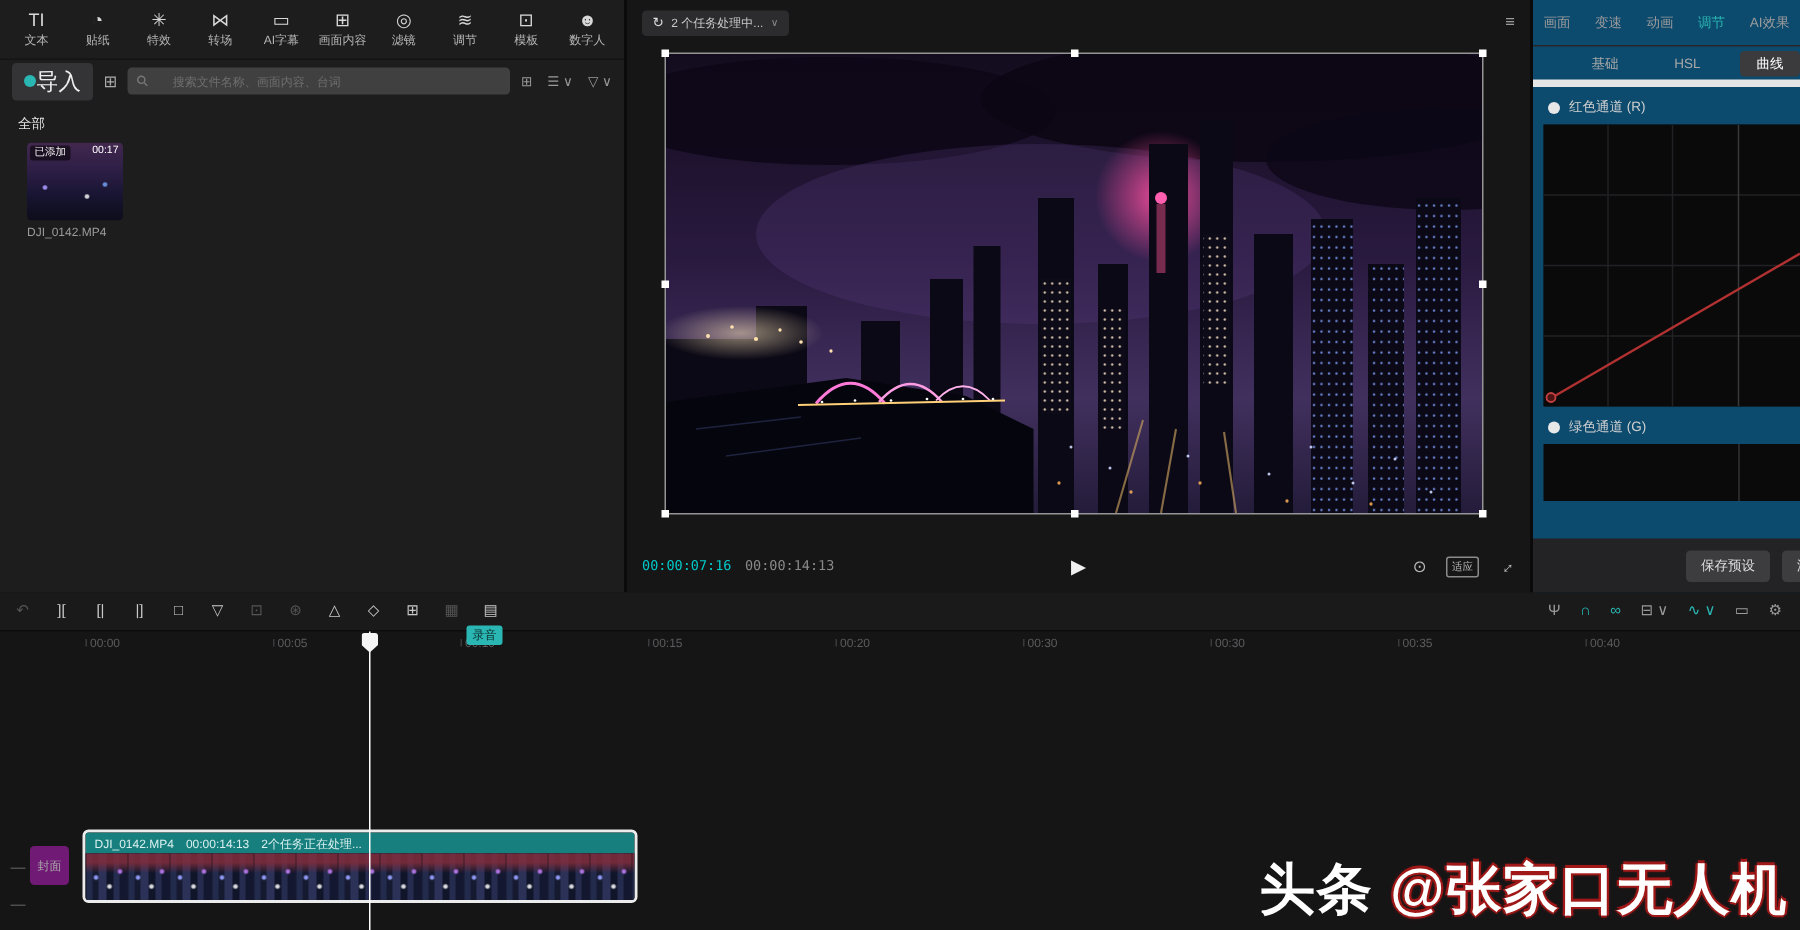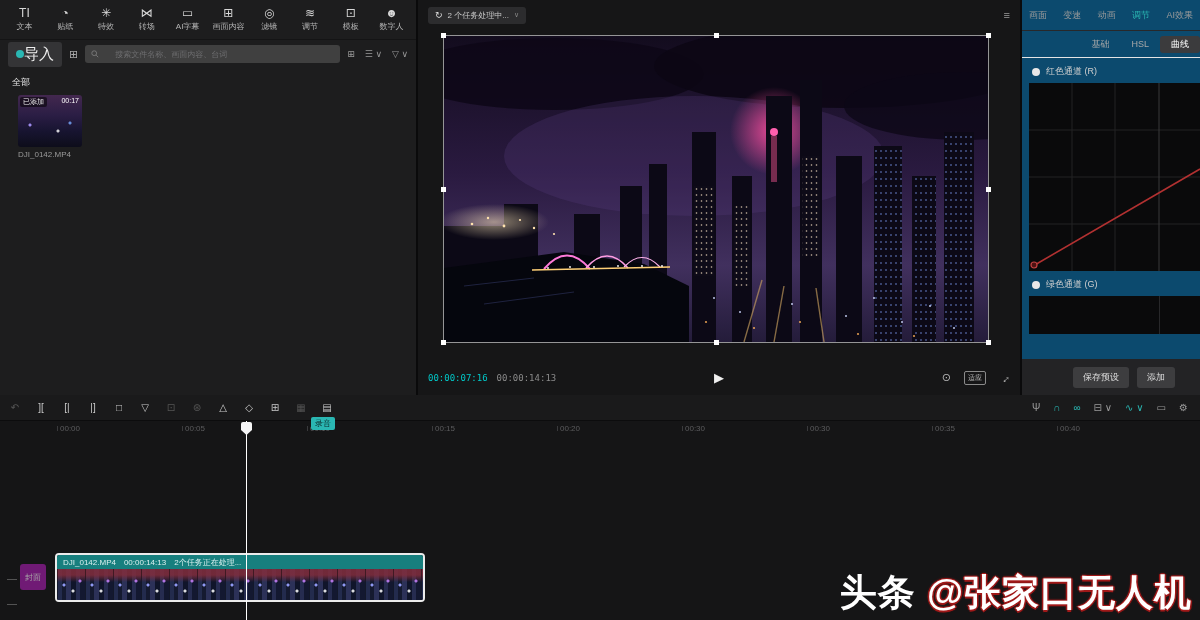--- a/index.html
+++ b/index.html
@@ -65,7 +65,7 @@
   .rp-tabs { height:30px; display:flex; align-items:center; justify-content:space-between; padding:0 7px; font-size:9px; color:#9a9a9a; }
   .rp-tab { cursor:pointer; white-space:nowrap; }
   .rp-tab.active { color:#2ab7b3; }
-  .rp-subtabs { height:28px; display:flex; align-items:center; justify-content:flex-end; font-size:9px; color:#a8a8a8; border-top:1px solid #28282a; border-bottom:1px solid #e5e5e5; }
+  .rp-subtabs { height:28px; display:flex; align-items:center; justify-content:space-between; font-size:9px; color:#a8a8a8; border-top:1px solid #28282a; border-bottom:5px solid #e5e5e5;padding-left:28px; }
   .rp-subtab { cursor:pointer; padding:2px 11px; border-radius:3px; }
   .rp-subtab.active { background:#3b3b3d; color:#fff; }
   .channel-row { display:flex; align-items:center; gap:6px; padding:7px 0 5px 10px; font-size:9px; color:#cfcfcf; }

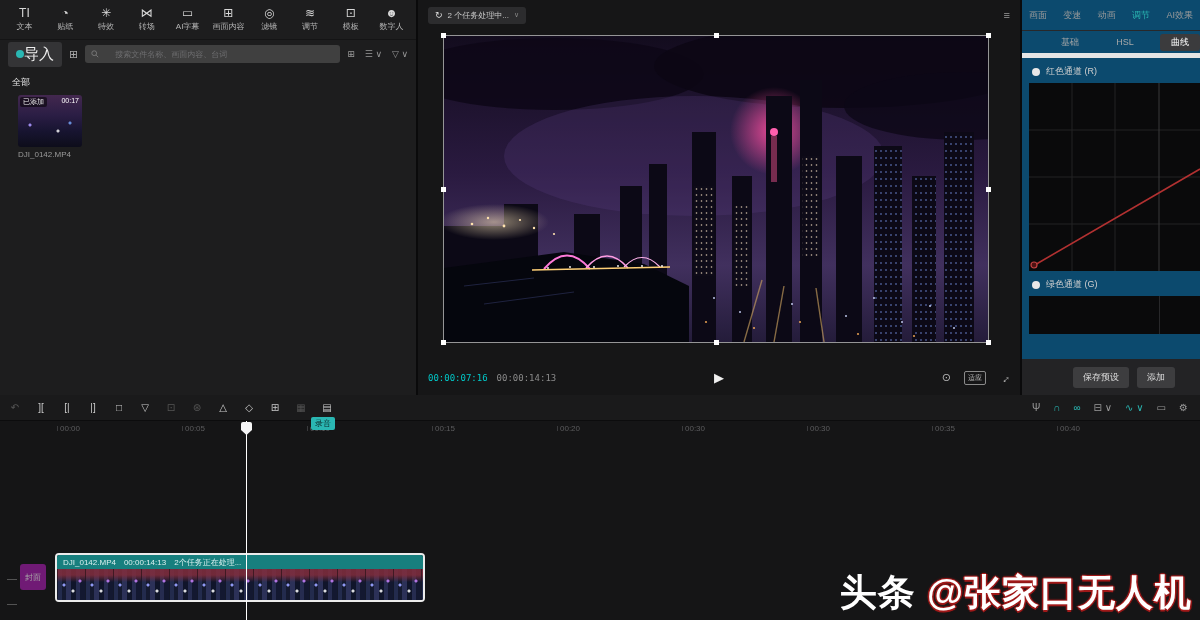--- a/index.html
+++ b/index.html
@@ -74,7 +74,7 @@
   .curve-wrap svg { display:block; width:100%; height:100%; }
   .curve2 { margin-left:7px; height:38px; background:#0a0a0b;
     background-image:linear-gradient(90deg, transparent 0 130px, #28282a 130px 131px, transparent 131px); }
-  .rp-actions { margin-top:auto; height:36px; background:#232325; display:flex; align-items:center; justify-content:center; gap:8px; padding-right:0; }
+  .rp-actions { margin-top:auto; height:36px; background:#232325; display:flex; align-items:center; justify-content:flex-end; gap:8px; padding-right:0; }
   .rp-btn { background:#3d3d3f; border:none; border-radius:3px; color:#dedede; font-size:9px; padding:4px 10px; font-family:inherit; cursor:pointer; white-space:nowrap; }
   .rp-btn.partial { margin-right:-26px; }
 

